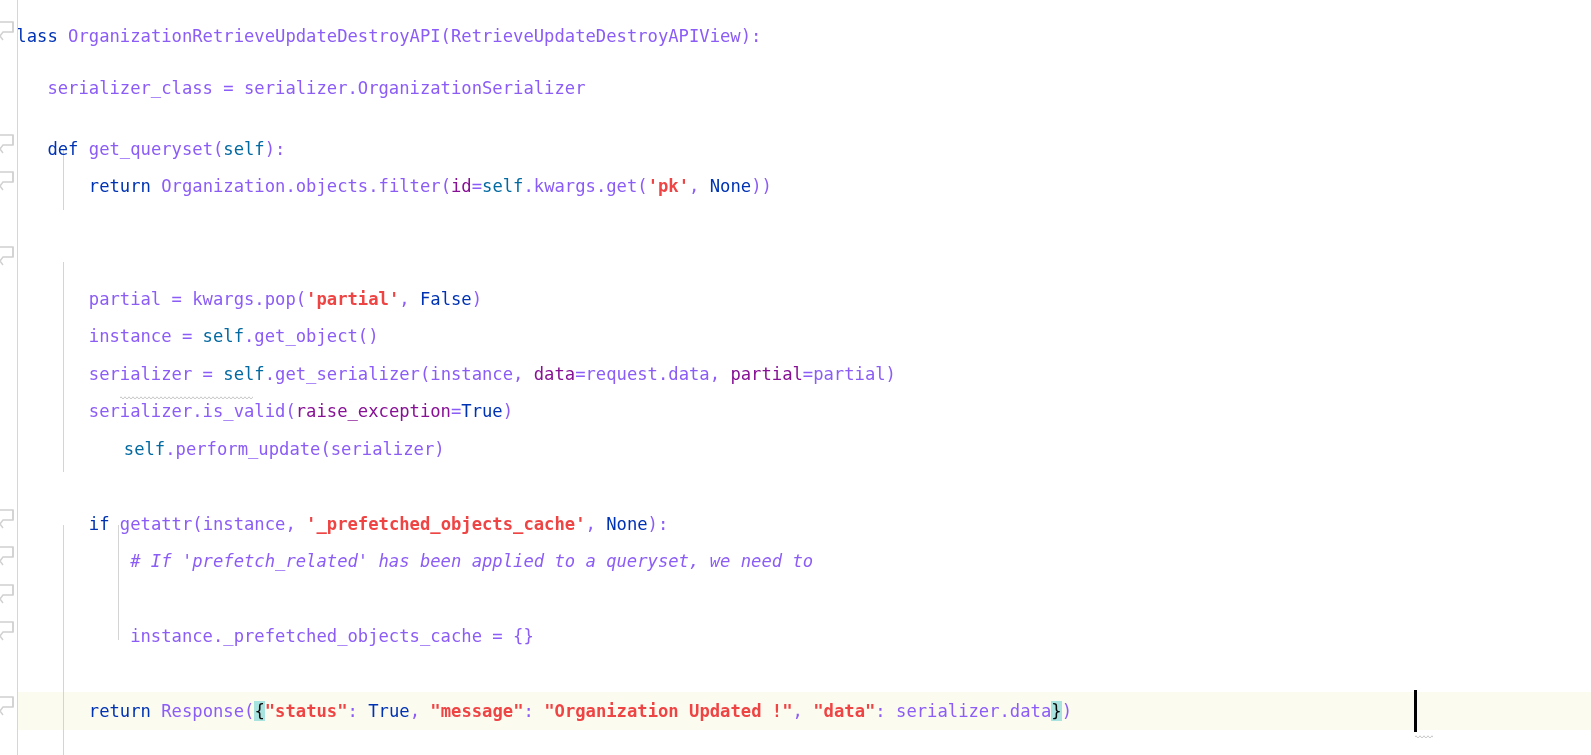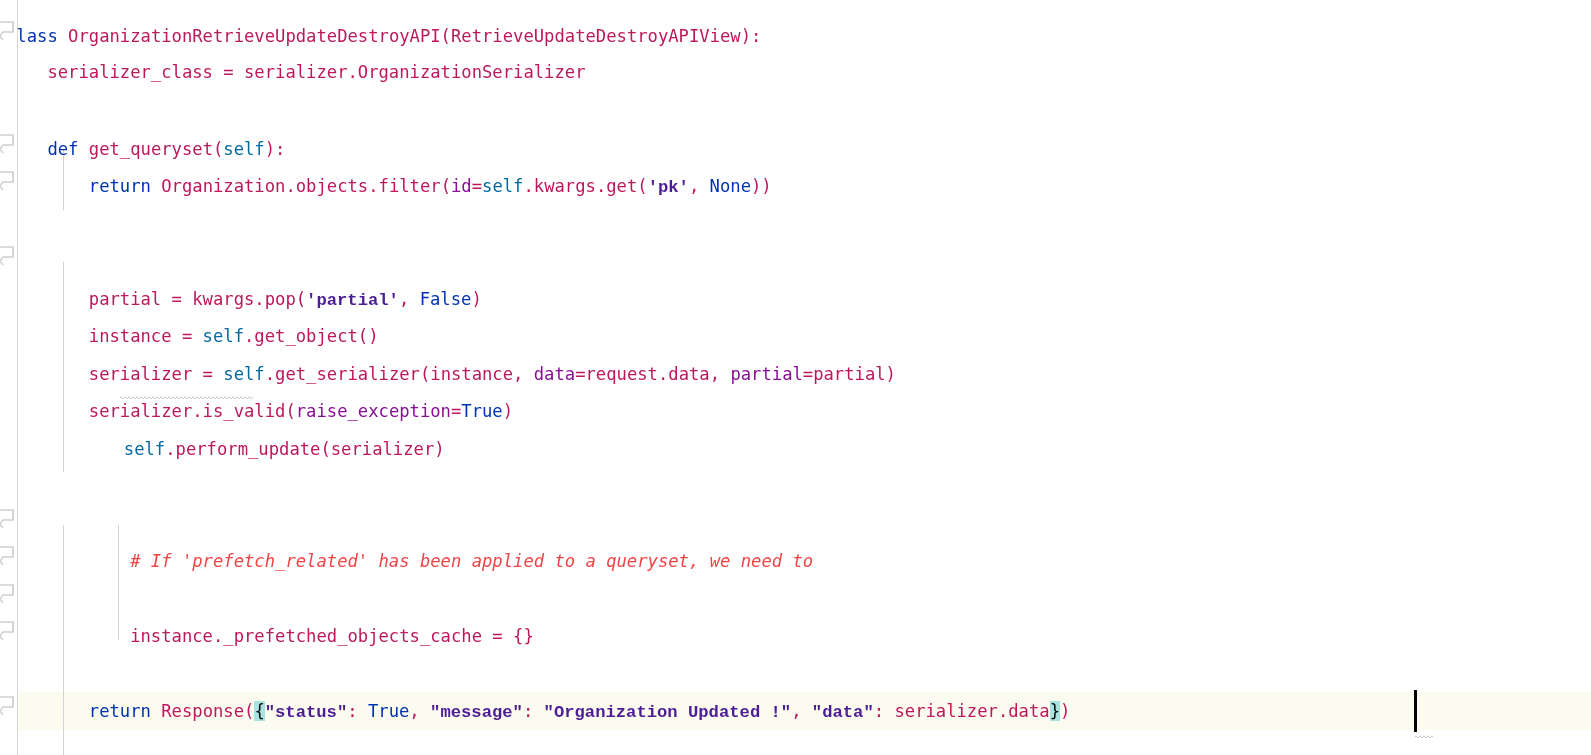--- a/index.html
+++ b/index.html
@@ -96,7 +96,7 @@
   .param    { color: #871094; }        
   .str      { color: #4c1d95; font-weight: bold; font-family: Liberation Mono, monospace; }   
   .cmt      { color: #ef4444; font-style: italic; }  
-  .pln      { color: #be185d; }
+  .pln      { color: #8b5cf6; }
 
   
   .brace-match {

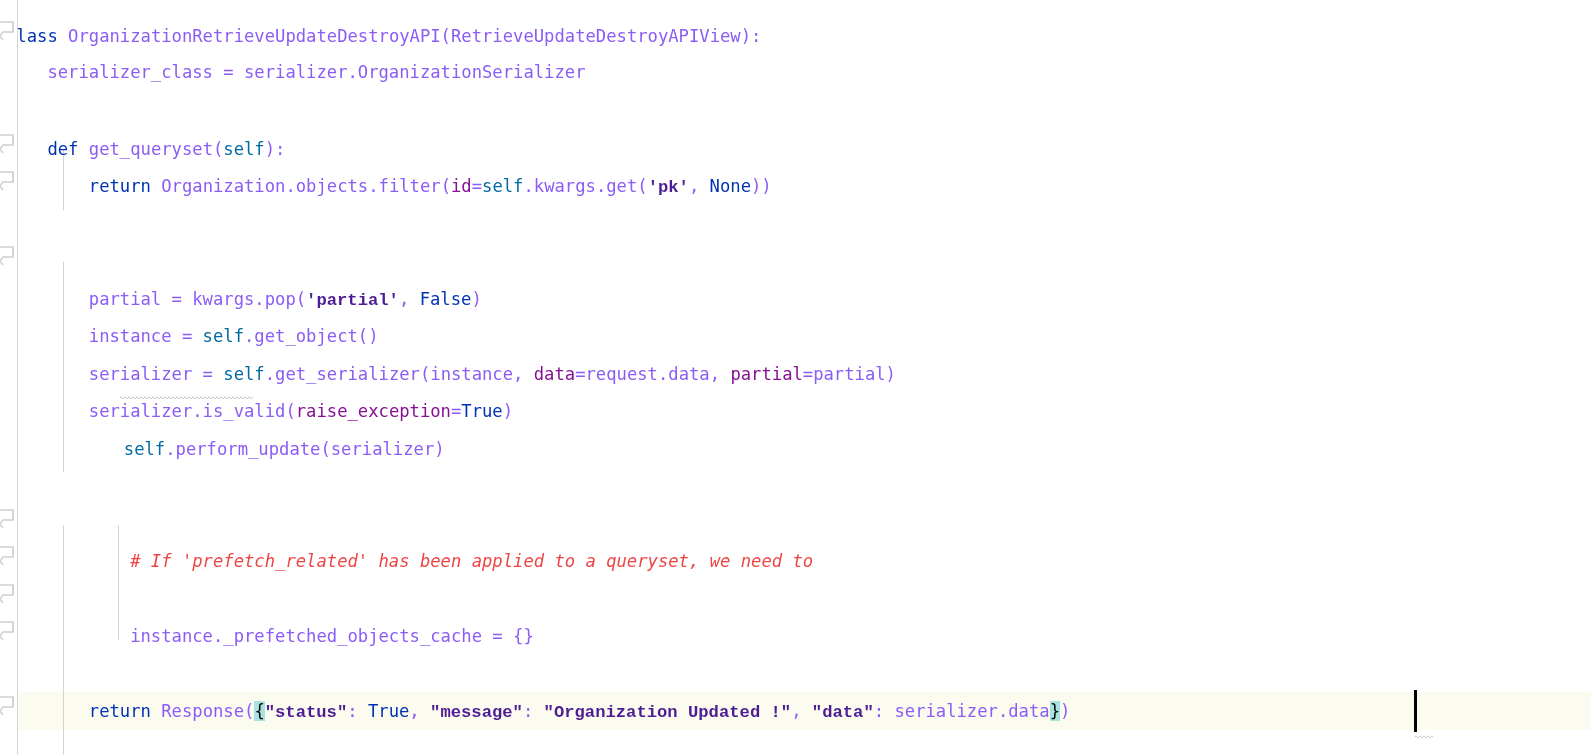--- a/index.html
+++ b/index.html
@@ -136,7 +136,7 @@
 
   <div id="code-surface">
       <div class="line" style="top: 18px;"><span class="code"><span class="kw">class</span><span class="pln"> OrganizationRetrieveUpdateDestroyAPI(RetrieveUpdateDestroyAPIView):</span></span></div>
-      <div class="line" style="top: 54px;"><span class="code"><span class="pln">    serializer_class = serializer.OrganizationSerializer</span></span></div>
+      <div class="line" style="top: 70px;"><span class="code"><span class="pln">    serializer_class = serializer.OrganizationSerializer</span></span></div>
       <div class="line" style="top: 93px;"><span class="code"></span></div>
       <div class="line" style="top: 130.5px;"><span class="code"><span class="pln">    </span><span class="kw">def</span><span class="pln"> get_queryset(</span><span class="self">self</span><span class="pln">):</span></span></div>
       <div class="line" style="top: 168px;"><span class="code"><span class="pln">        </span><span class="kw">return</span><span class="pln"> Organization.objects.filter(</span><span class="param">id</span><span class="pln">=</span><span class="self">self</span><span class="pln">.kwargs.get(</span><span class="str">'pk'</span><span class="pln">, </span><span class="bool">None</span><span class="pln">))</span></span></div>

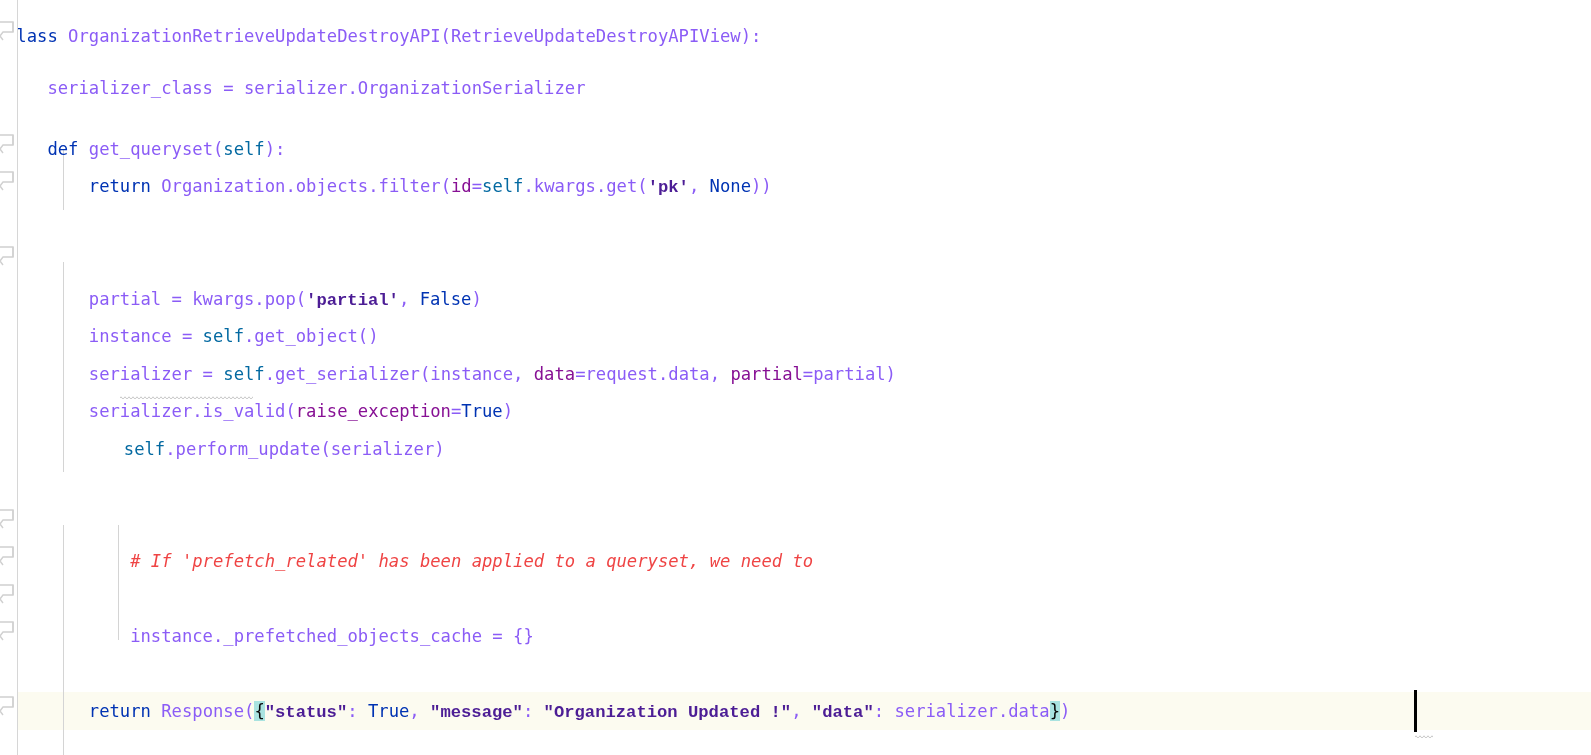--- a/index.html
+++ b/index.html
@@ -94,7 +94,7 @@
   .bool     { color: #0033b3; }        
   .self     { color: #0369a1; }        
   .param    { color: #871094; }        
-  .str      { color: #4c1d95; font-weight: bold; font-family: Liberation Mono, monospace; }   
+  .str      { color: #ef4444; font-weight: bold; }   
   .cmt      { color: #ef4444; font-style: italic; }  
   .pln      { color: #8b5cf6; }
 

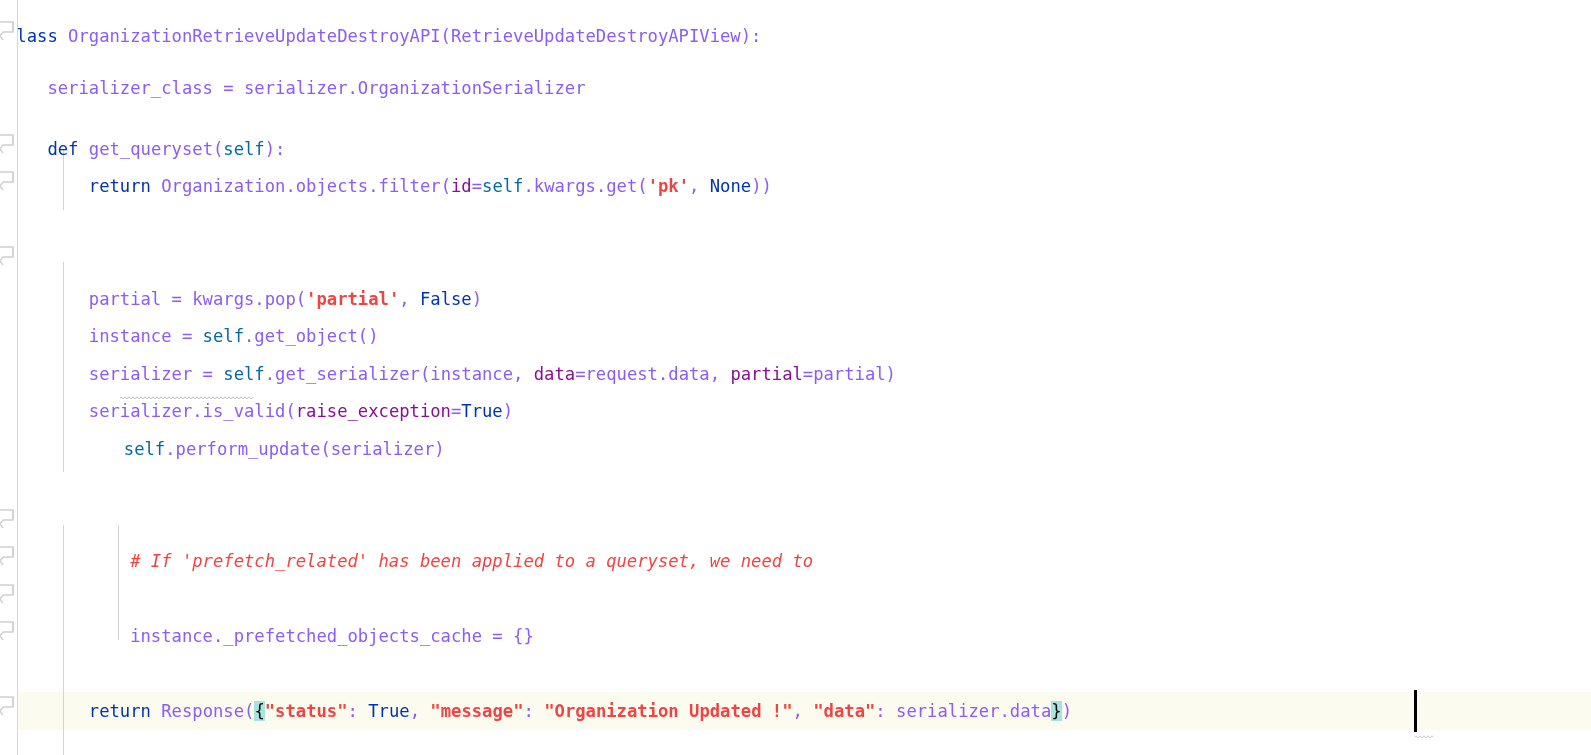--- a/index.html
+++ b/index.html
@@ -147,6 +147,7 @@
       <div class="line" style="top: 393px;"><span class="code"><span class="pln">        serializer.is_valid(</span><span class="param">raise_exception</span><span class="pln">=</span><span class="bool">True</span><span class="pln">)</span></span></div>
       <div class="line" style="top: 430.5px; margin-left: 35px;"><span class="code"><span class="pln">        </span><span class="self">self</span><span class="pln">.perform_update(serializer)</span></span></div>
       <div class="line" style="top: 468px;"><span class="code"></span></div>
+      <div class="line" style="top: 505.5px;"><span class="code"><span class="pln">        </span><span class="kw">if</span><span class="pln"> getattr(instance, </span><span class="str">'_prefetched_objects_cache'</span><span class="pln">, </span><span class="bool">None</span><span class="pln">):</span></span></div>
       <div class="line" style="top: 543px;"><span class="code"><span class="cmt">            # If 'prefetch_related' has been applied to a queryset, we need to</span></span></div>
       <div class="line" style="top: 618px; text-decoration: underline;"><span class="code"><span class="pln">            instance._prefetched_objects_cache = {}</span></span></div>
       <div class="line" style="top: 655.5px;"><span class="code"></span></div>

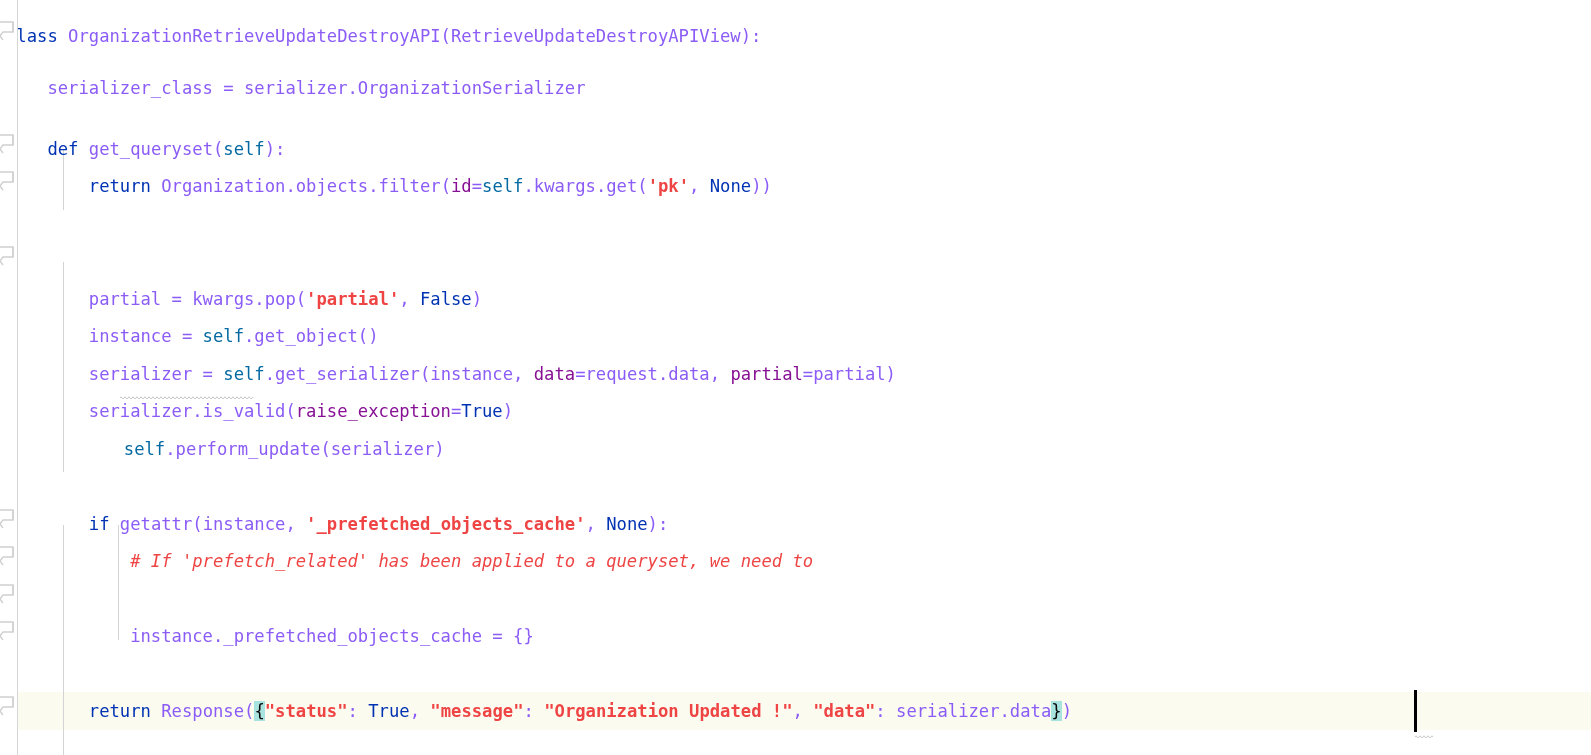--- a/index.html
+++ b/index.html
@@ -95,7 +95,7 @@
   .self     { color: #0369a1; }        
   .param    { color: #871094; }        
   .str      { color: #ef4444; font-weight: bold; }   
-  .cmt      { color: #ef4444; font-style: italic; }  
+  .cmt      { color: #8b5cf6; font-style: italic; }  
   .pln      { color: #8b5cf6; }
 
   

